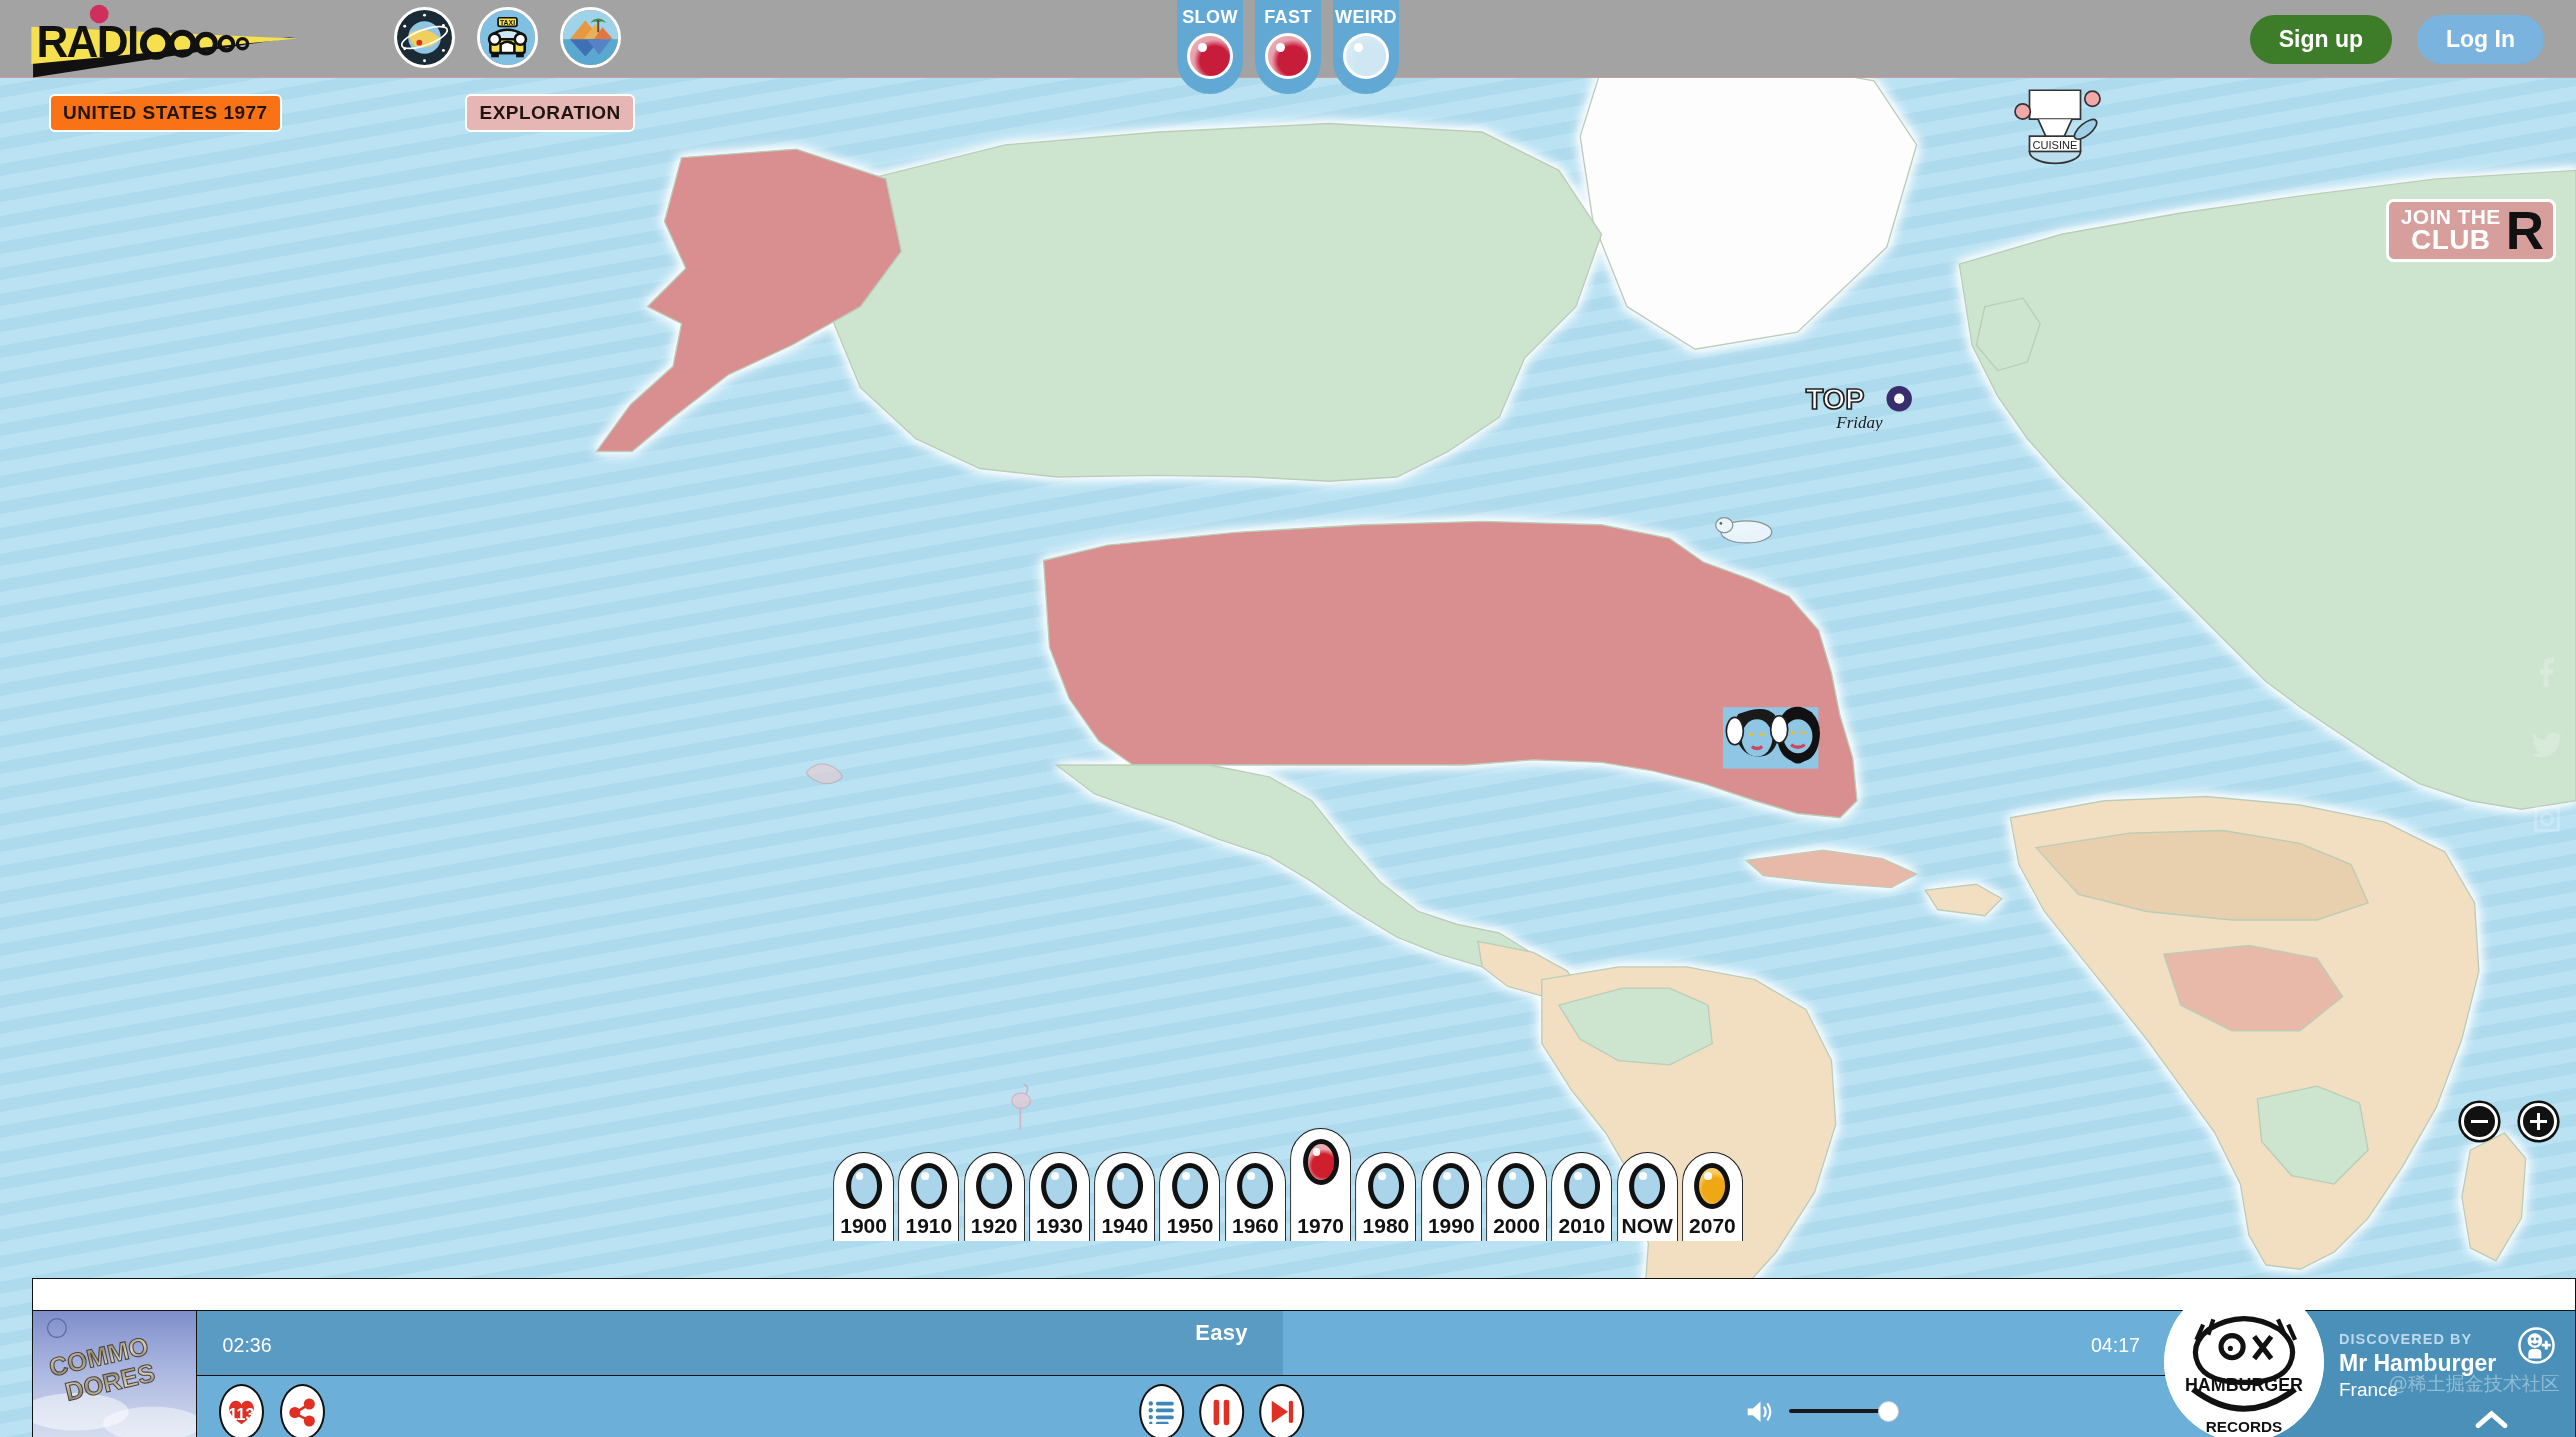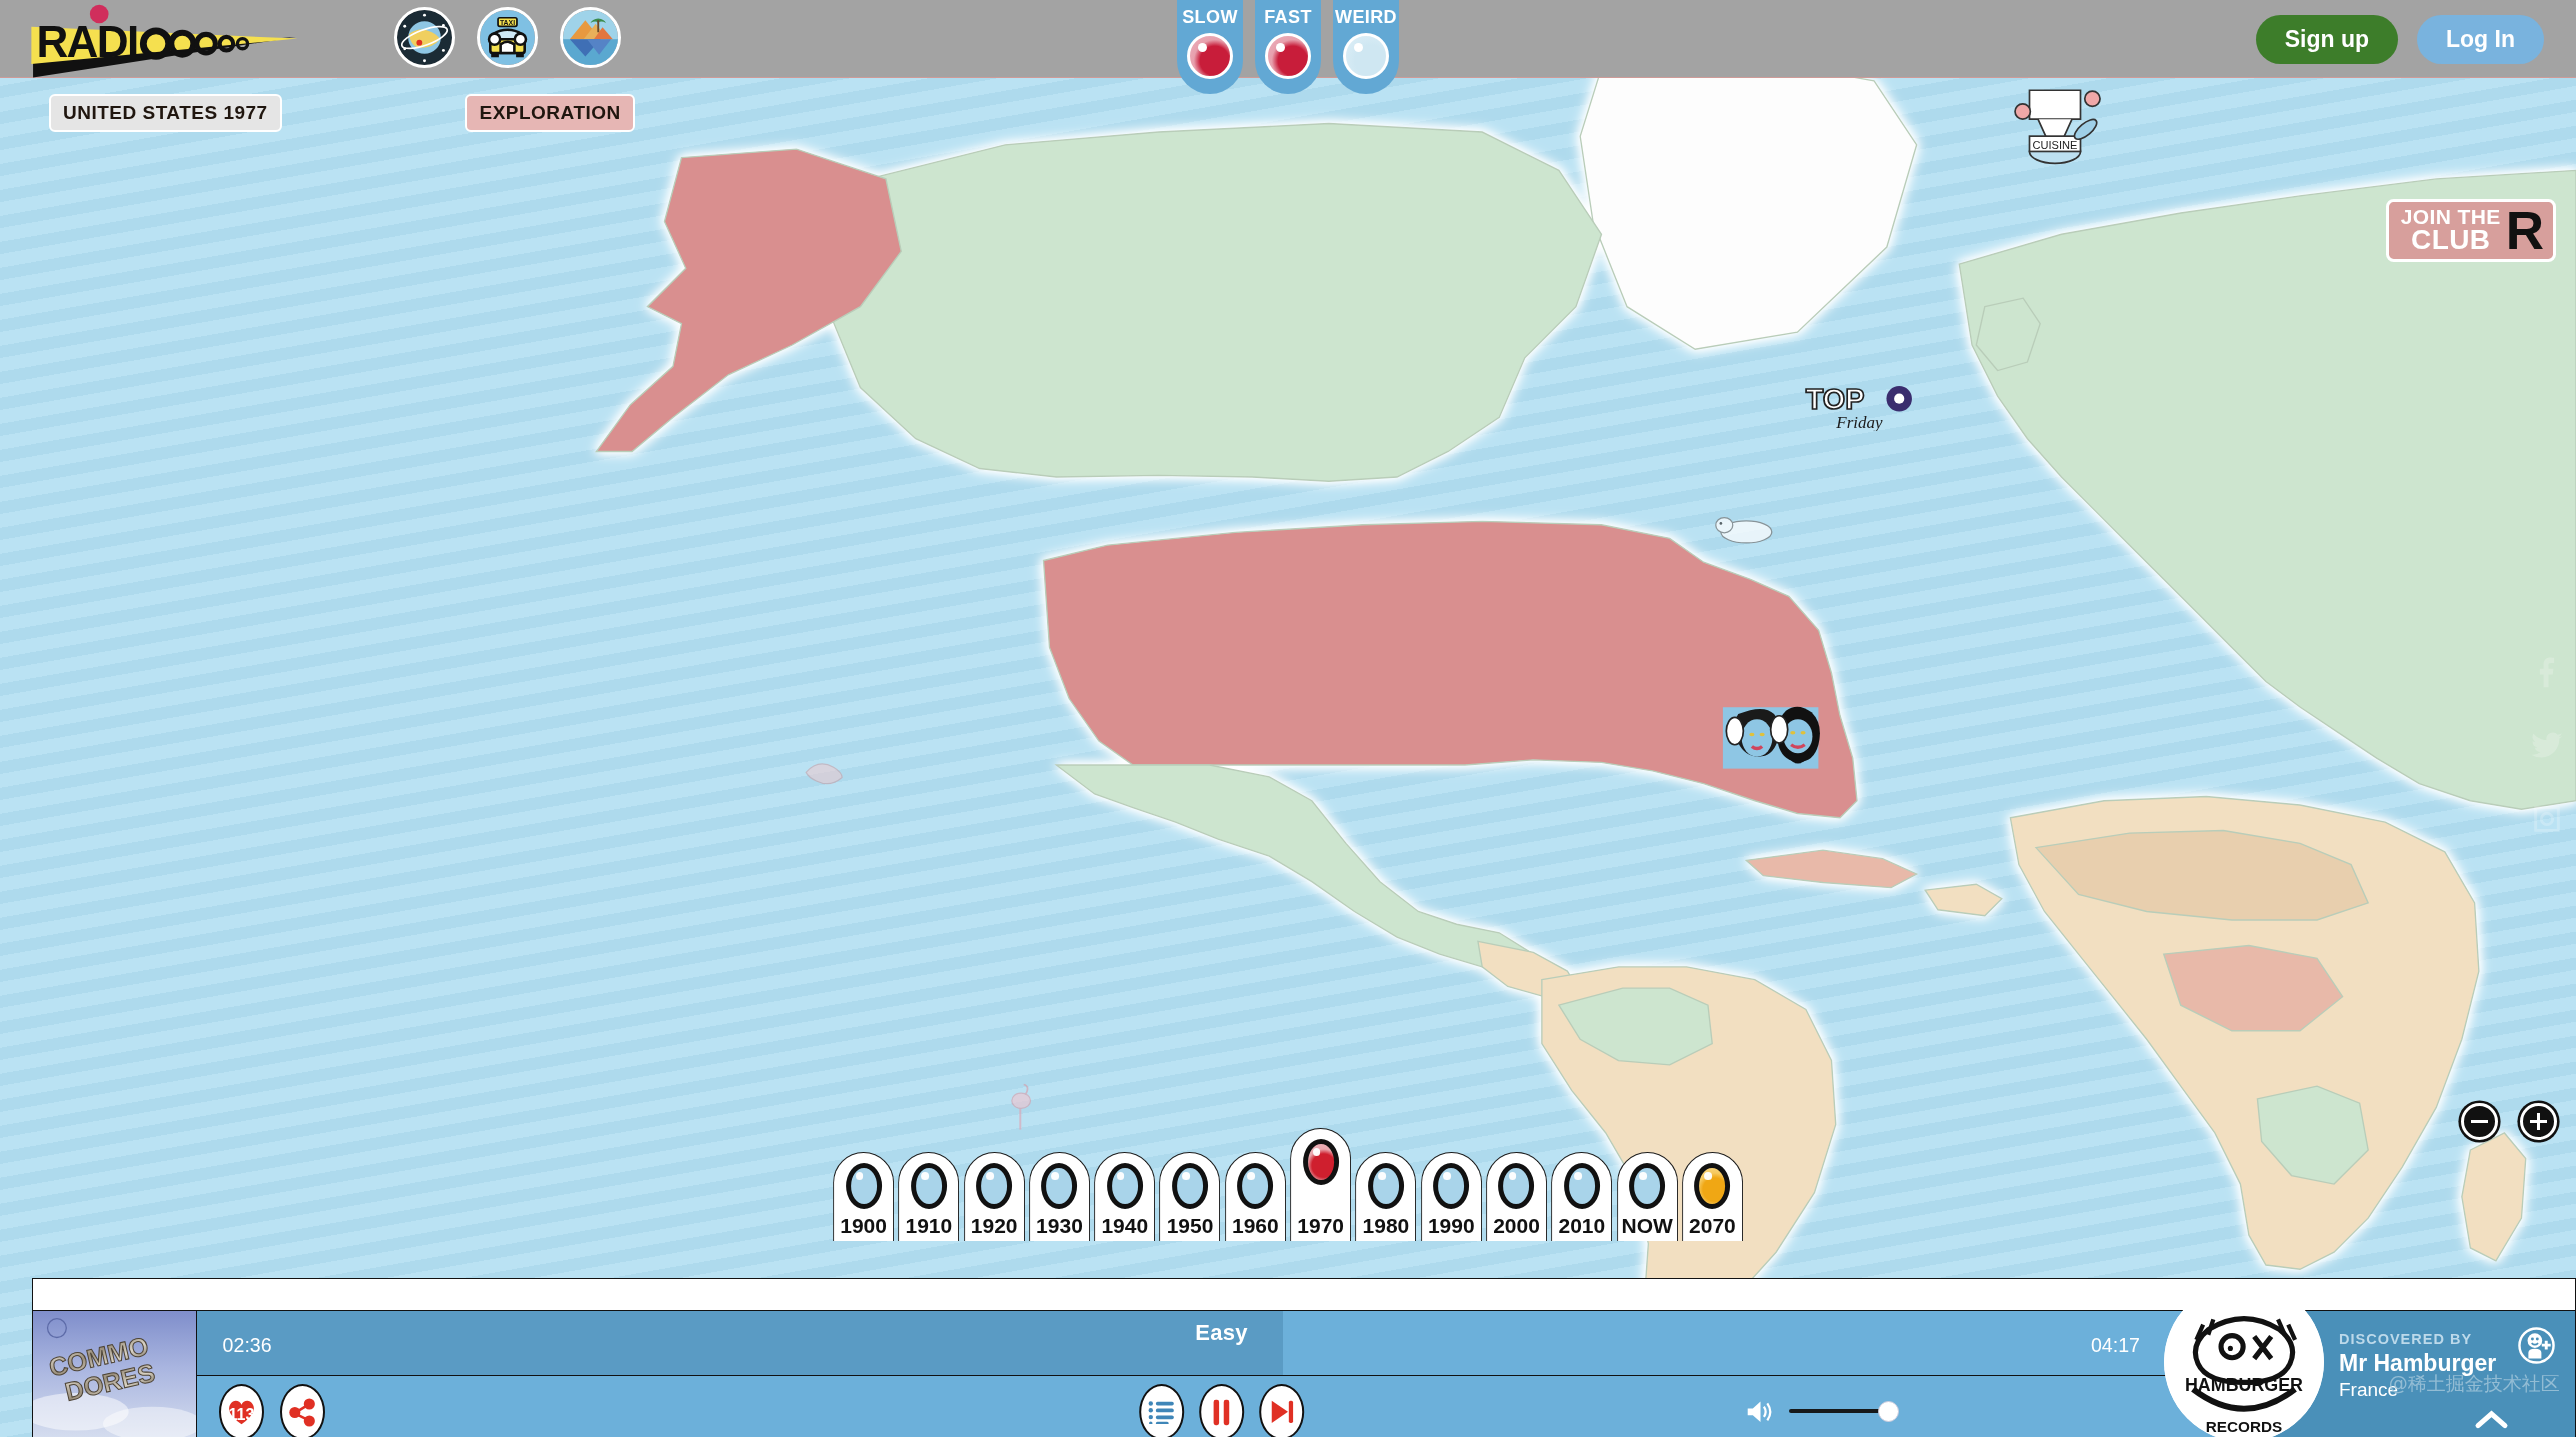--- a/index.html
+++ b/index.html
@@ -71,7 +71,7 @@
     background:#fff; border-radius:50%;
   }
 
-  #auth-buttons{ position:absolute; right:32px; top:14.5px; display:flex; gap:19px; }
+  #auth-buttons{ position:absolute; right:32px; top:14.5px; display:flex; gap:25px; }
   .auth-btn{
     height:49px; border-radius:25px; border:none; cursor:pointer;
     color:#fff; font-size:23px; font-weight:700; padding:0 29px;

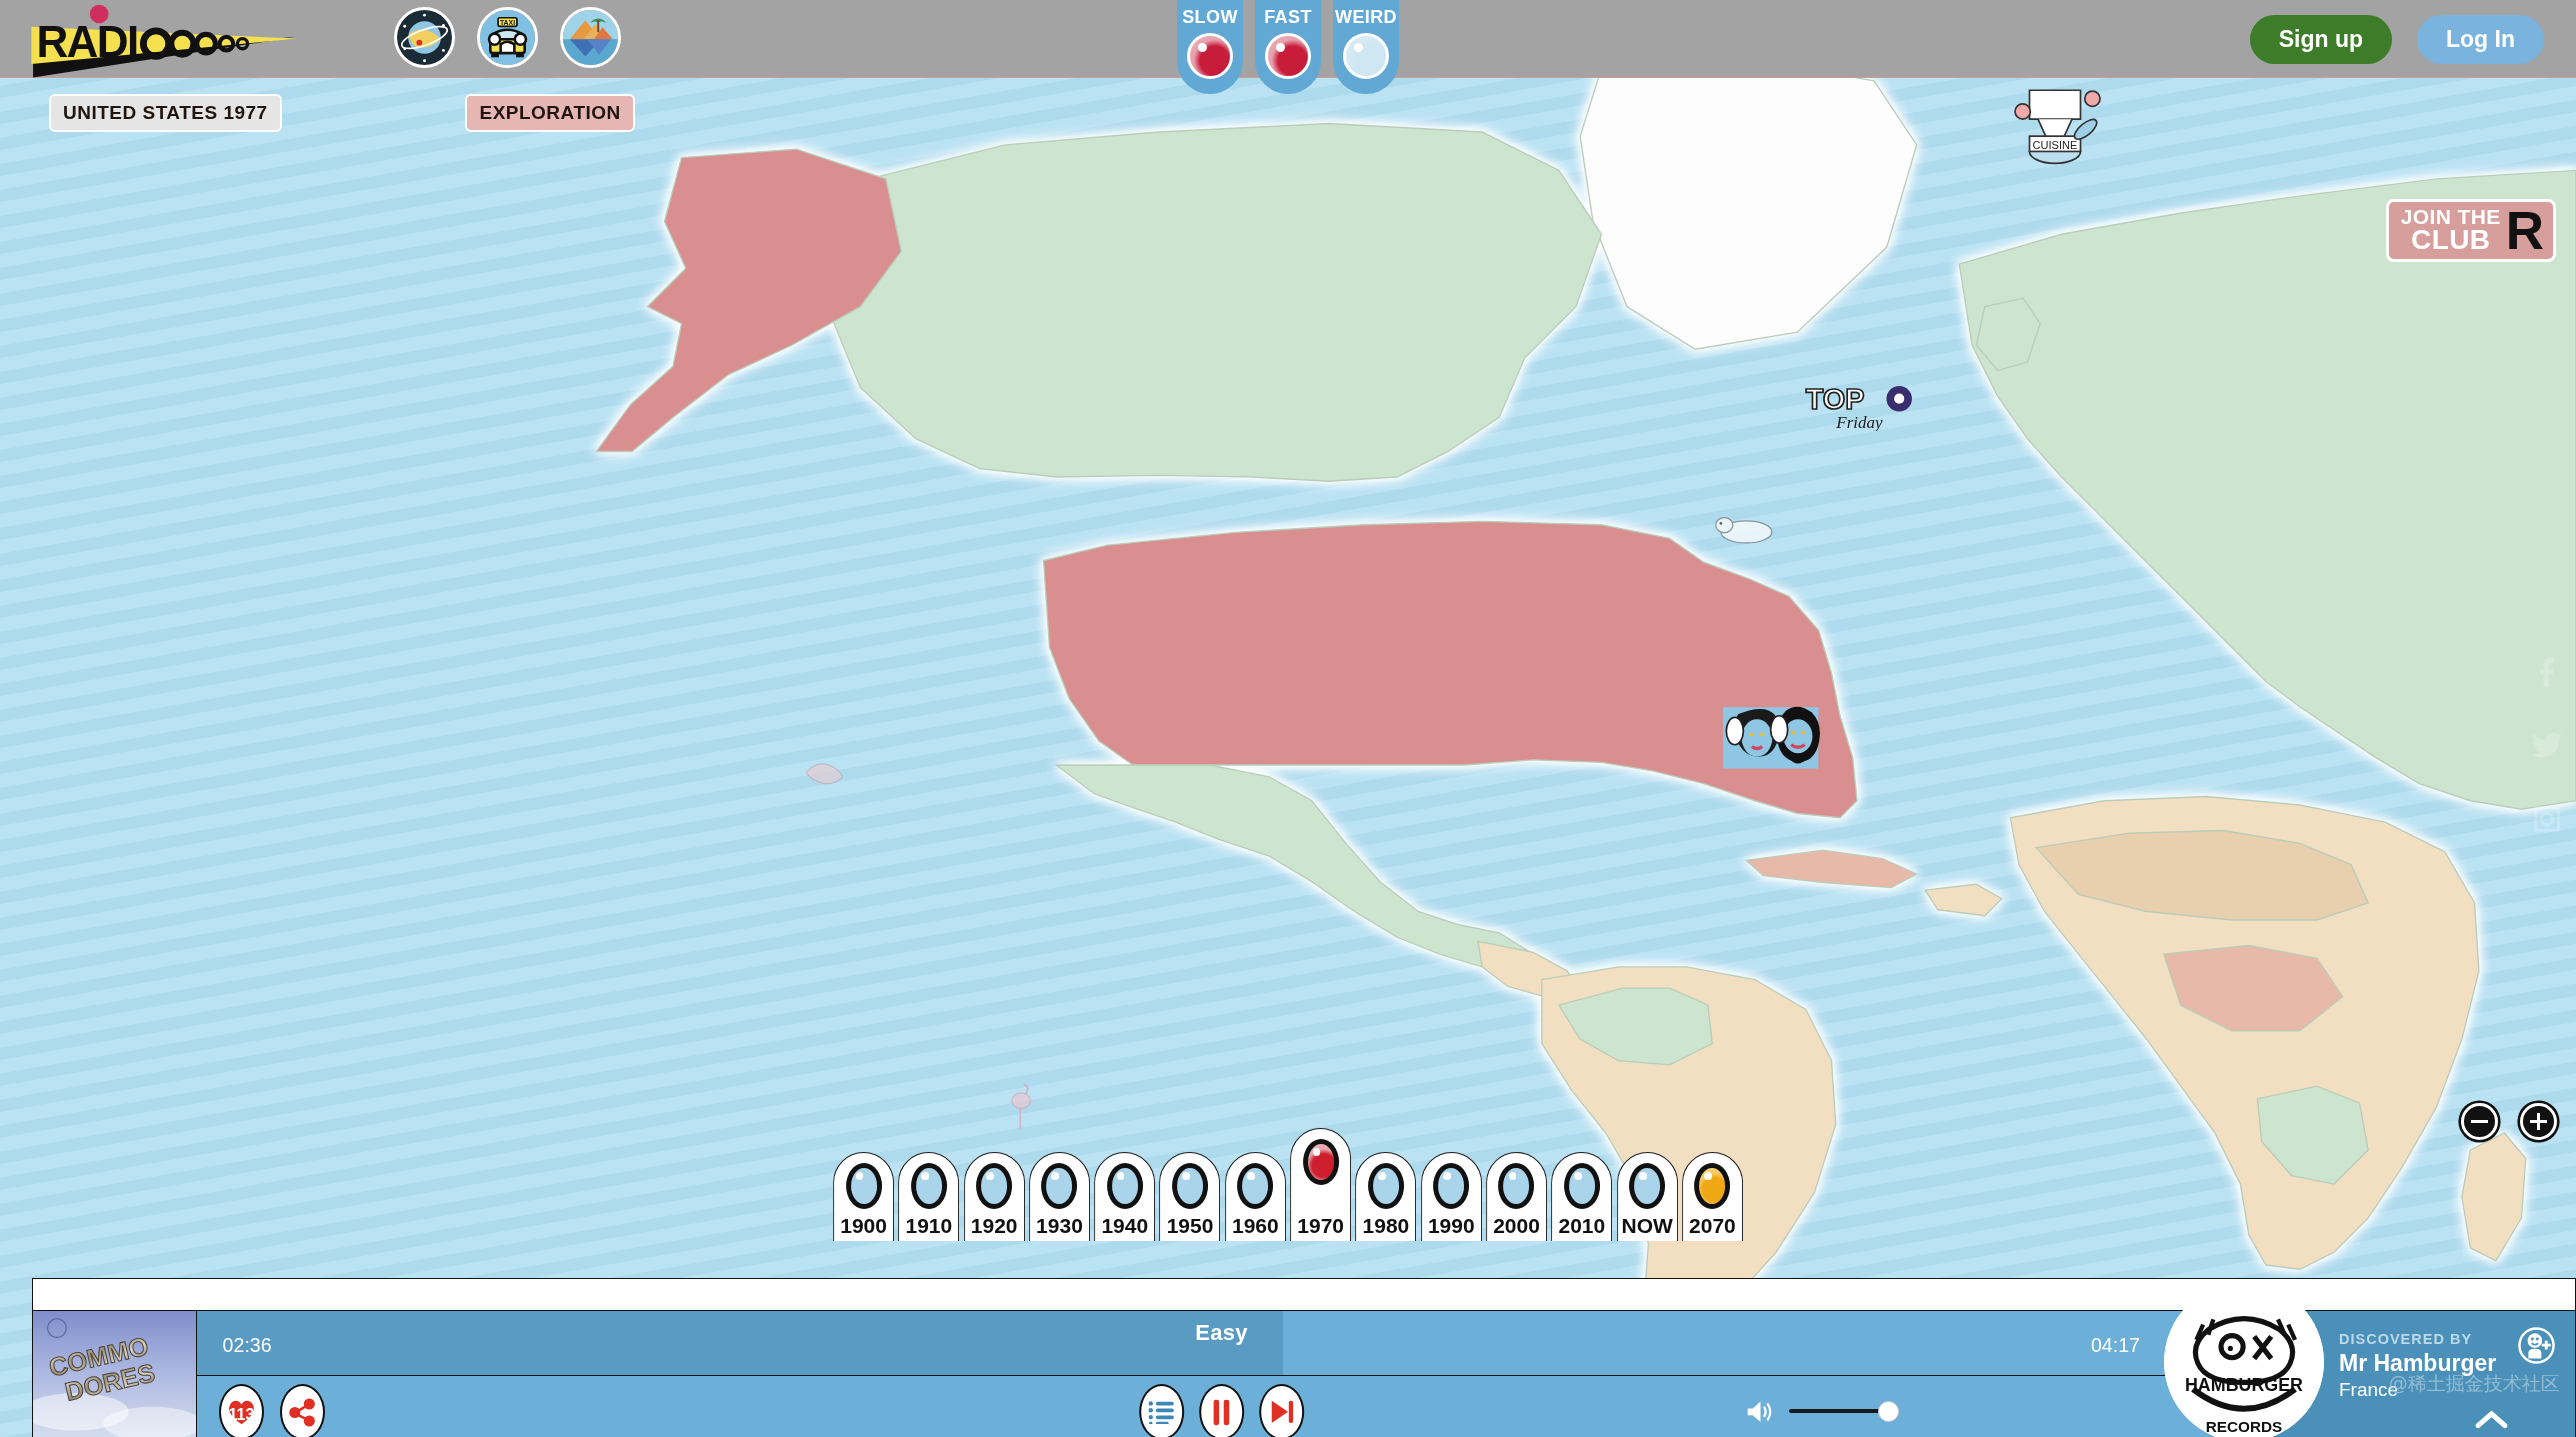--- a/index.html
+++ b/index.html
@@ -89,7 +89,7 @@
     font-family:"Liberation Sans", sans-serif;
     white-space:nowrap;
   }
-  #country-badge{ background:#e5e5e5; }
+  #country-badge{ background:#f97316; }
   #genre-badge{ background:#e6b6b4; margin-left:180px; }
 
   

